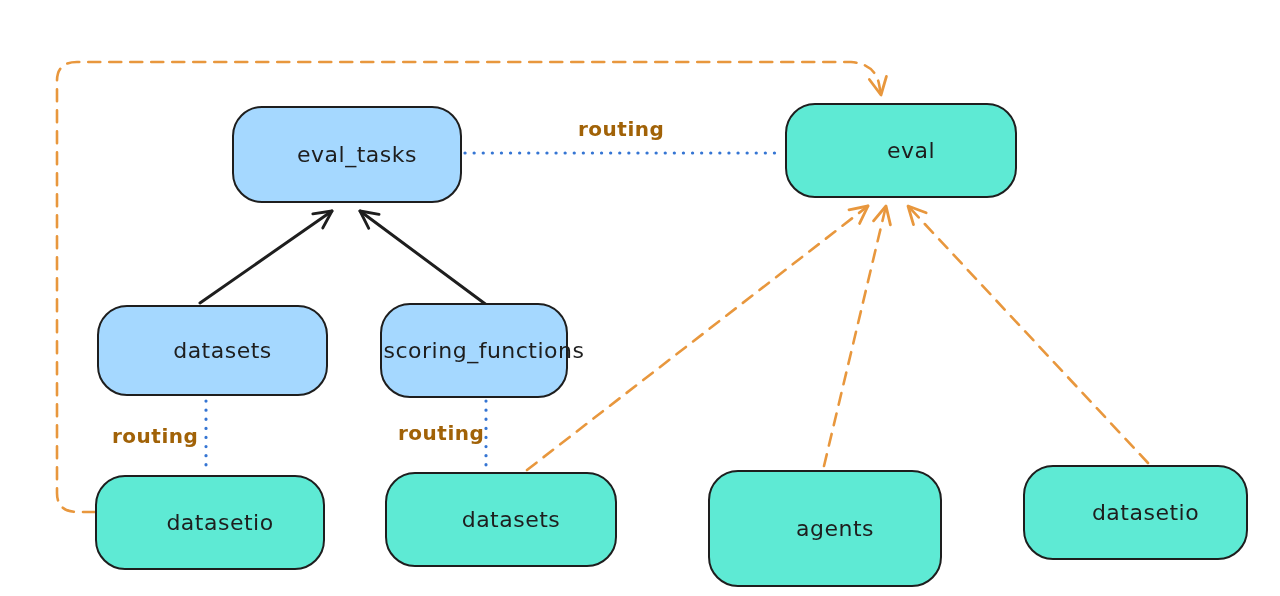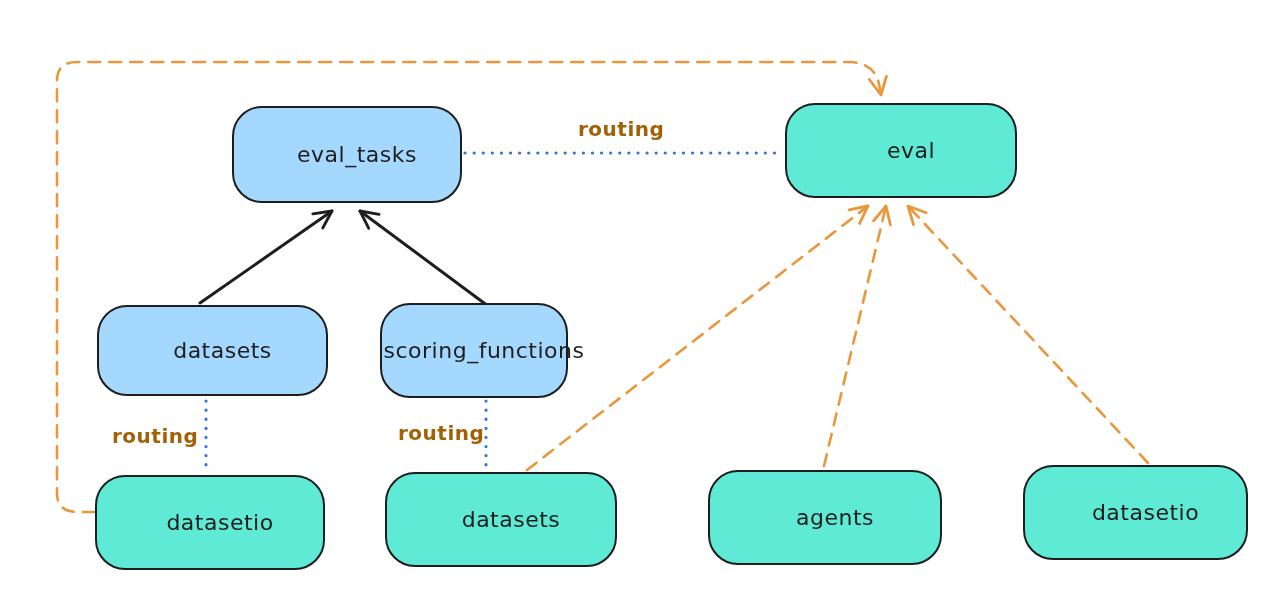--- a/index.html
+++ b/index.html
@@ -49,7 +49,7 @@
   #n-scoring-functions { left: 380px; top: 303px; width: 188px; height: 95px; }
   #n-datasetio         { left:  95px; top: 475px; width: 230px; height: 95px; }
   #n-scoring           { left: 385px; top: 472px; width: 232px; height: 95px; }
-  #n-agents            { left: 708px; top: 470px; width: 234px; height: 95px; }
+  #n-agents            { left: 708px; top: 470px; width: 234px; height: 117px; }
   #n-inference         { left: 1023px; top: 465px; width: 225px; height: 95px; }
   
   #lbl-routing-top      { left: 578px; top: 117px; }

